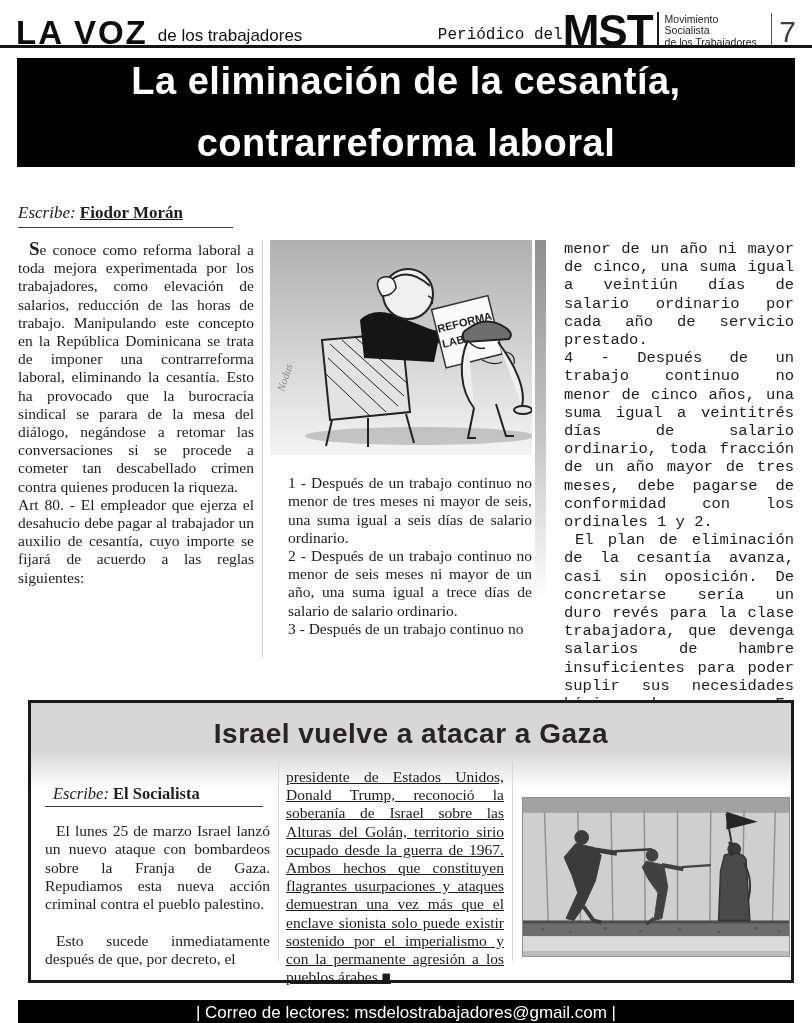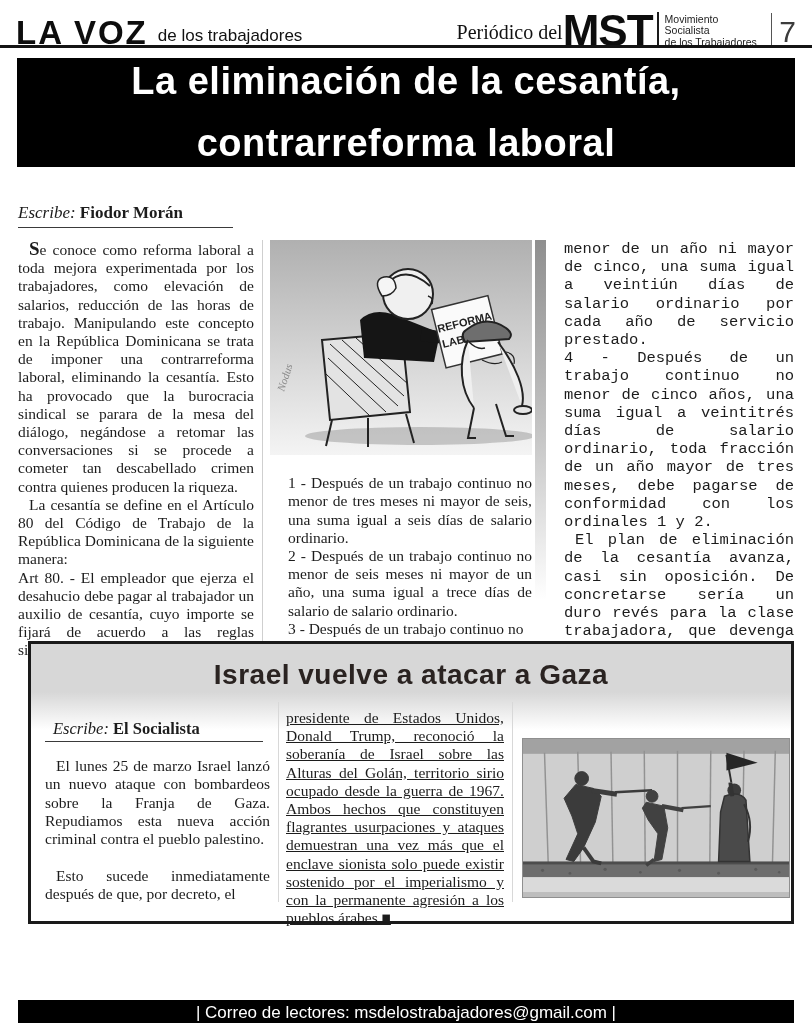--- a/index.html
+++ b/index.html
@@ -16,7 +16,7 @@
   .masthead { font-family:"Liberation Sans",sans-serif; font-weight:900; font-size:33px; letter-spacing:2px; line-height:1; color:#0d0d0d; }
   .tagline { font-family:"Liberation Sans",sans-serif; font-size:17px; margin-left:10px; padding-bottom:3px; color:#111; }
   .header-right { margin-left:auto; display:flex; align-items:flex-end; }
-  .periodico { font-family:Liberation Serif, serif; font-size:20px; padding-bottom:5px; color:#111; }
+  .periodico { font-family:Liberation Mono, monospace; font-size:16px; padding-bottom:5px; color:#111; }
   .mst { font-family:"Liberation Sans",sans-serif; font-weight:900; font-size:44px; line-height:0.82; letter-spacing:-1px; color:#0d0d0d; }
   .org-divider { width:2px; height:36px; background:#1a1a1a; margin:0 6px 1px 4px; }
   .org { font-family:"Liberation Sans",sans-serif; font-size:10.5px; line-height:11.5px; padding-bottom:1px; color:#222; }

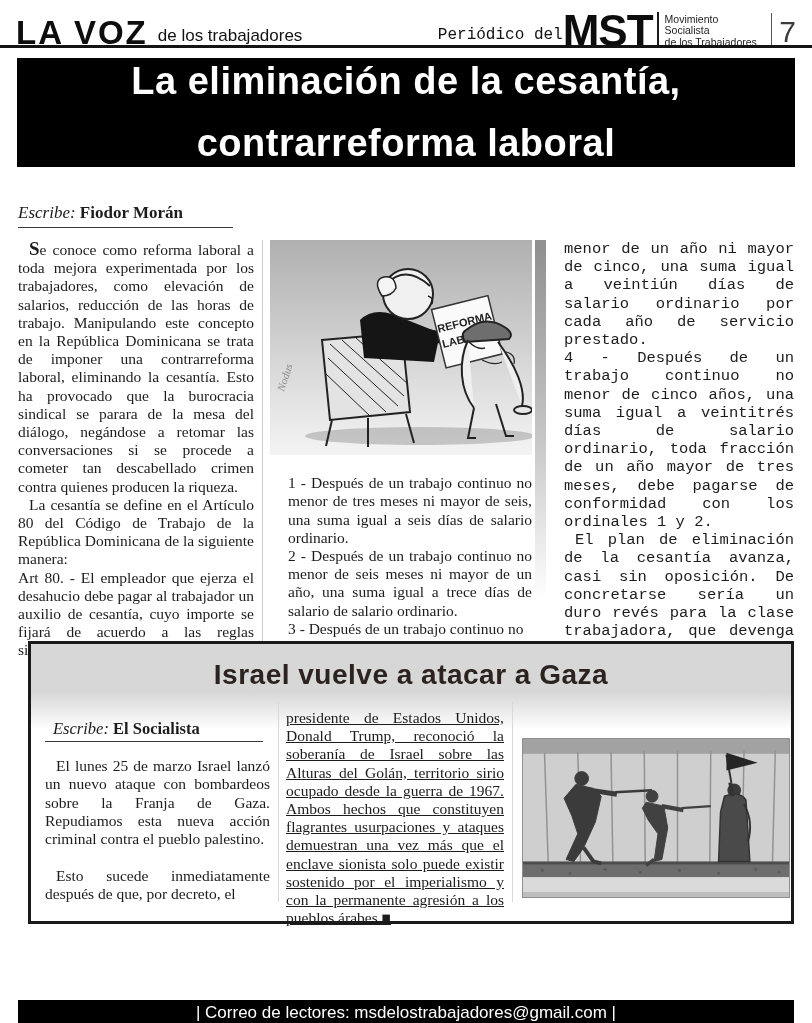--- a/index.html
+++ b/index.html
@@ -35,7 +35,7 @@
   
   .byline { position:absolute; left:18px; top:203px; width:215px; border-bottom:1.5px solid #3a3a3a; padding-bottom:4px; font-size:17px; }
   .byline .lbl { font-style:italic; }
-  .byline .auth { font-weight:700; }
+  .byline .auth { font-weight:700;text-decoration:underline; }
 
   
   .cols { position:absolute; left:18px; top:240px; width:776px; height:425px; display:flex; }

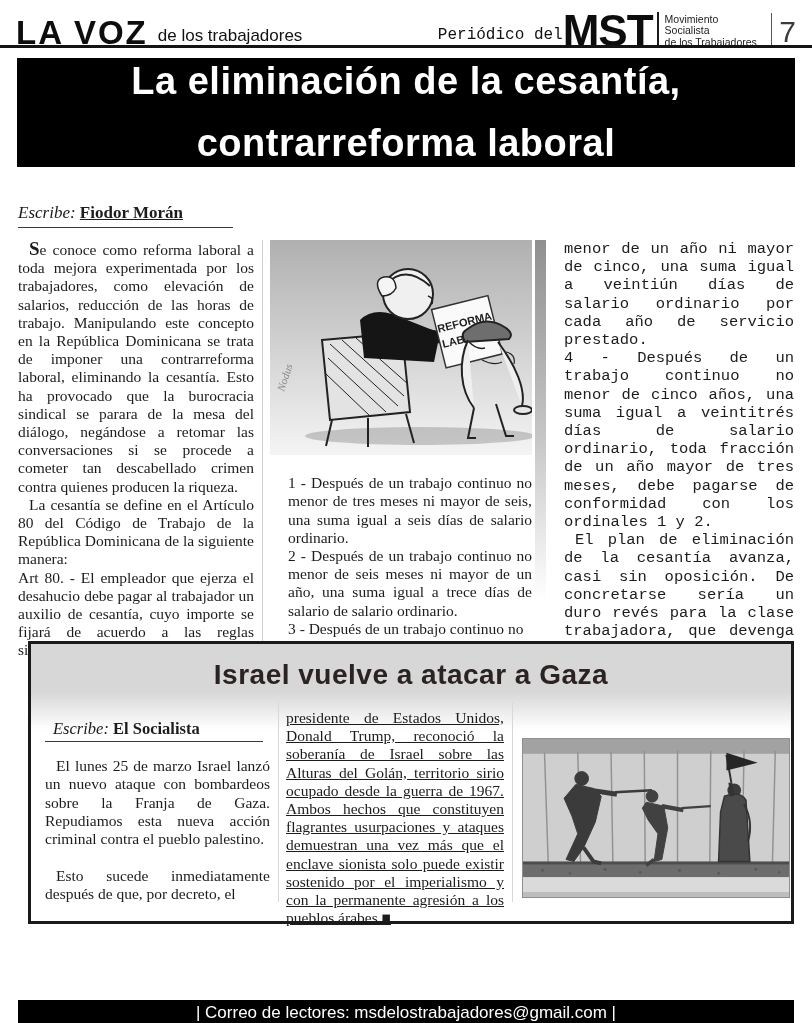--- a/index.html
+++ b/index.html
@@ -125,7 +125,6 @@
 
     <div class="col c1">
       <p class="gap ind"><span class="lead">S</span><span>e conoce como reforma laboral a toda mejora experimentada por los trabajadores, como elevación de salarios, reducción de las horas de trabajo. Manipulando este concepto en la República Dominicana se trata de imponer una contrarreforma laboral, eliminando la cesantía. Esto ha provocado que la burocracia sindical se parara de la mesa del diálogo, negándose a retomar las conversaciones si se procede a cometer tan descabellado crimen contra quienes producen la riqueza.</span></p>
-      <p class="ind">La cesantía se define en el Artículo 80 del Código de Trabajo de la República Dominicana de la siguiente manera:</p>
       <p>Art 80. - El empleador que ejerza el desahucio debe pagar al trabajador un auxilio de cesantía, cuyo importe se fijará de acuerdo a las reglas siguientes:</p>
     </div>
 

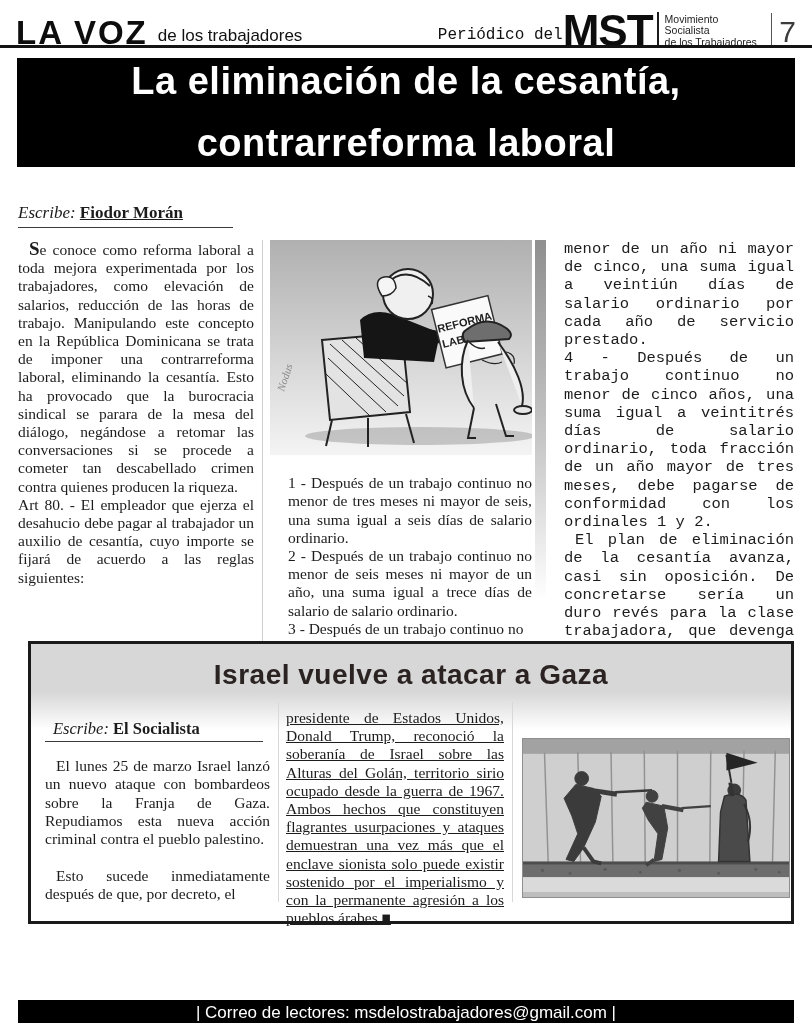--- a/index.html
+++ b/index.html
@@ -56,7 +56,7 @@
 
   
   .box {
-    position:absolute; left:28px; top:641px; width:766px; height:283px;
+    position:absolute; left:28px; top:700px; width:766px; height:283px;
     border:3px solid #1a1a1a;
     background:linear-gradient(#d7d7d7 0px,#d7d7d7 48px,#ffffff 86px);
   }

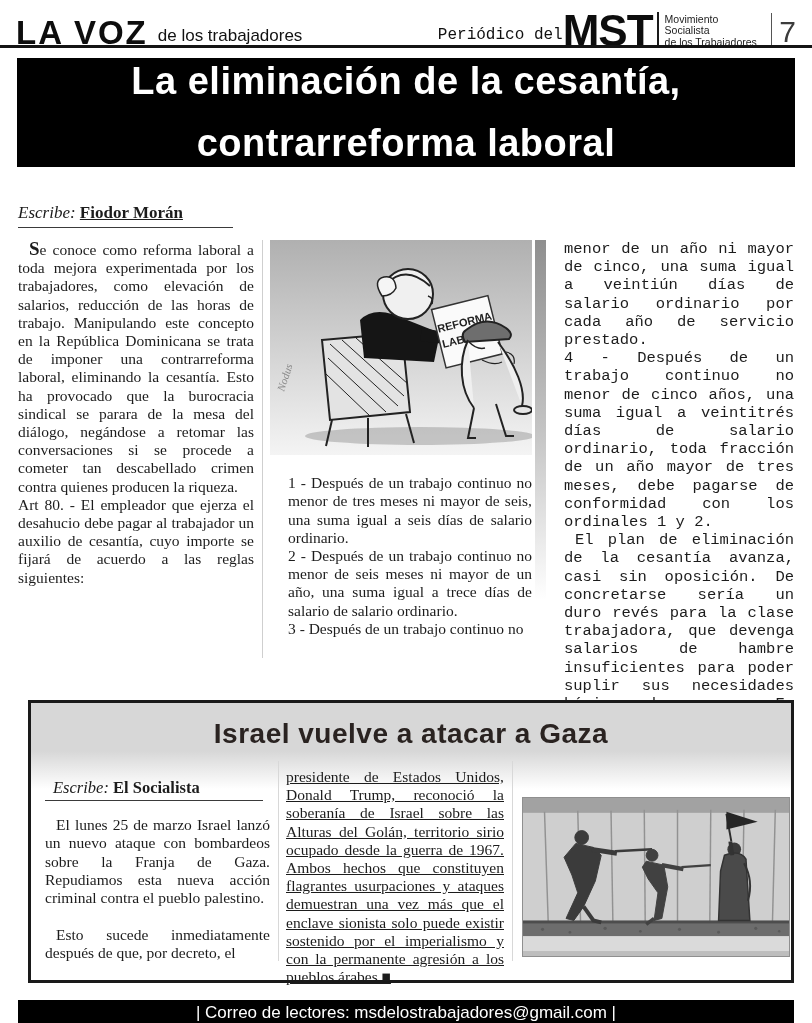--- a/index.html
+++ b/index.html
@@ -73,7 +73,7 @@
   .bsep div { width:1px; height:200px; background:#d8d8d8; }
   .bc2 { width:218px; padding-top:7px;text-decoration:underline; }
   .bc3 { flex:1; }
-  .box-byline { margin-top:18px; width:218px; border-bottom:1.5px solid #3a3a3a; padding-bottom:3px; font-size:16.5px; padding-left:8px; }
+  .box-byline { margin-top:24px; width:218px; border-bottom:1.5px solid #3a3a3a; padding-bottom:3px; font-size:16.5px; padding-left:8px; }
   .box-byline .lbl { font-style:italic; }
   .box-byline .auth { font-weight:700; }
   .bc1 .first { margin-top:15px; }

